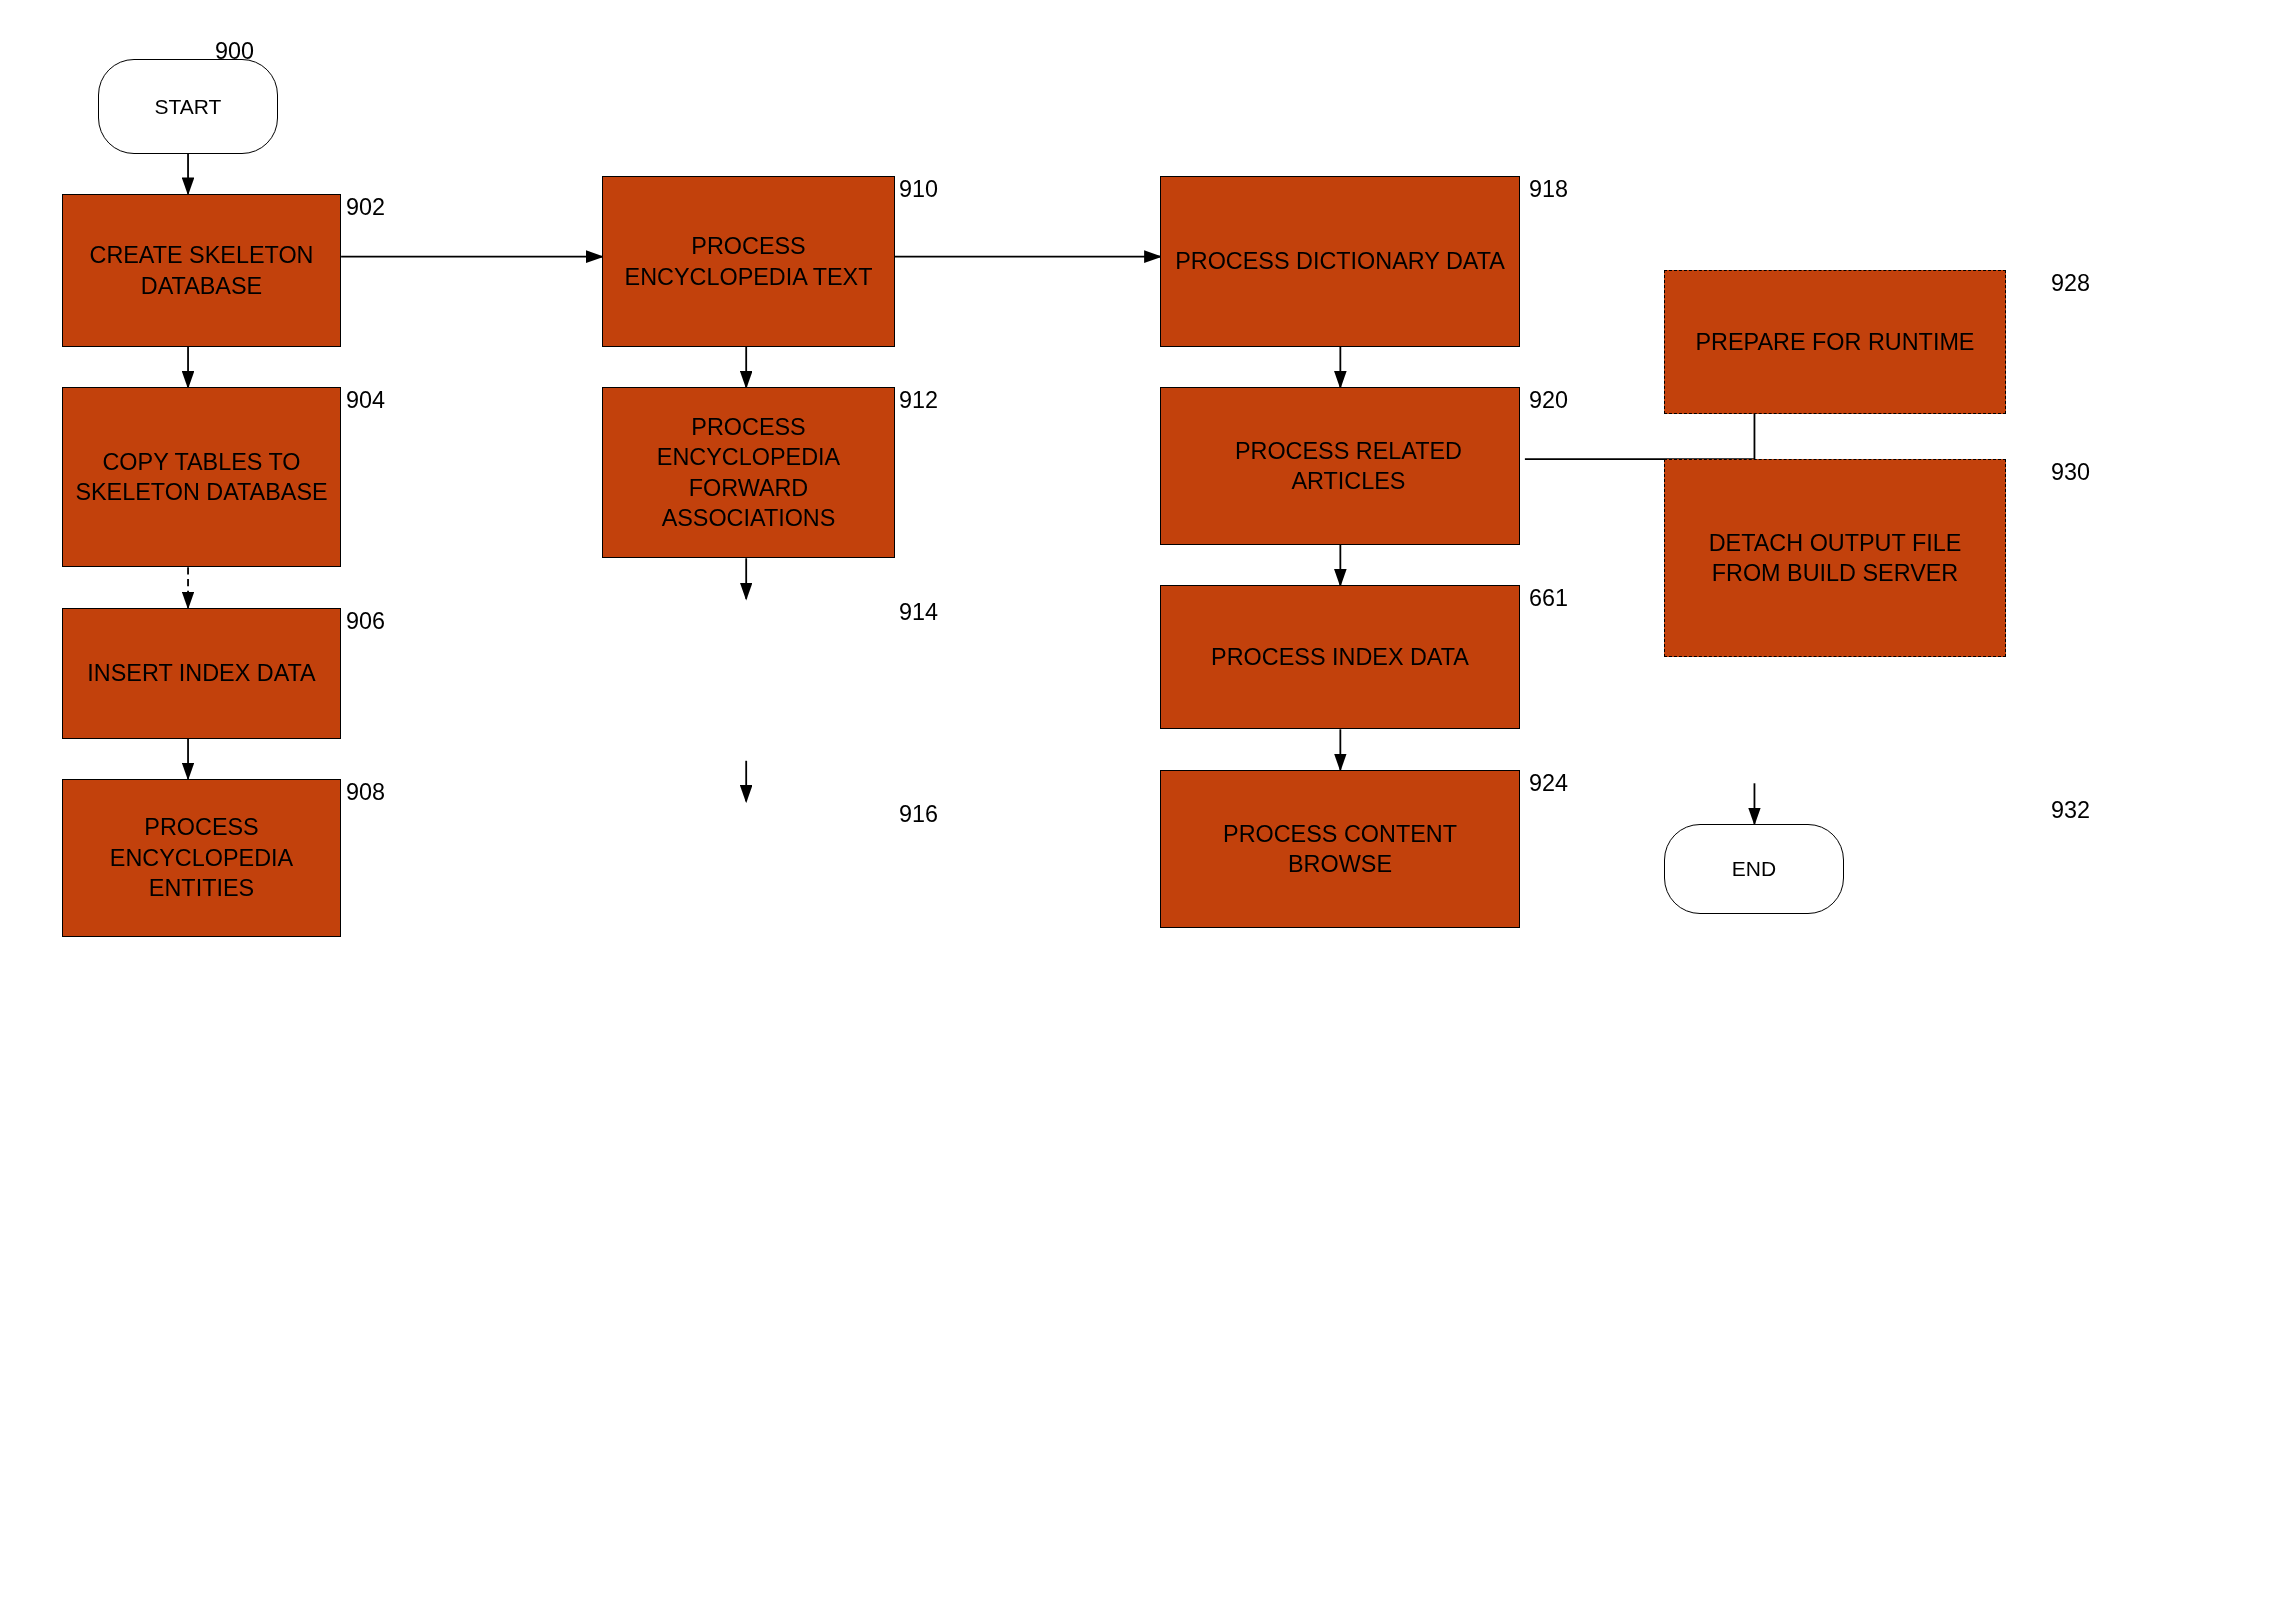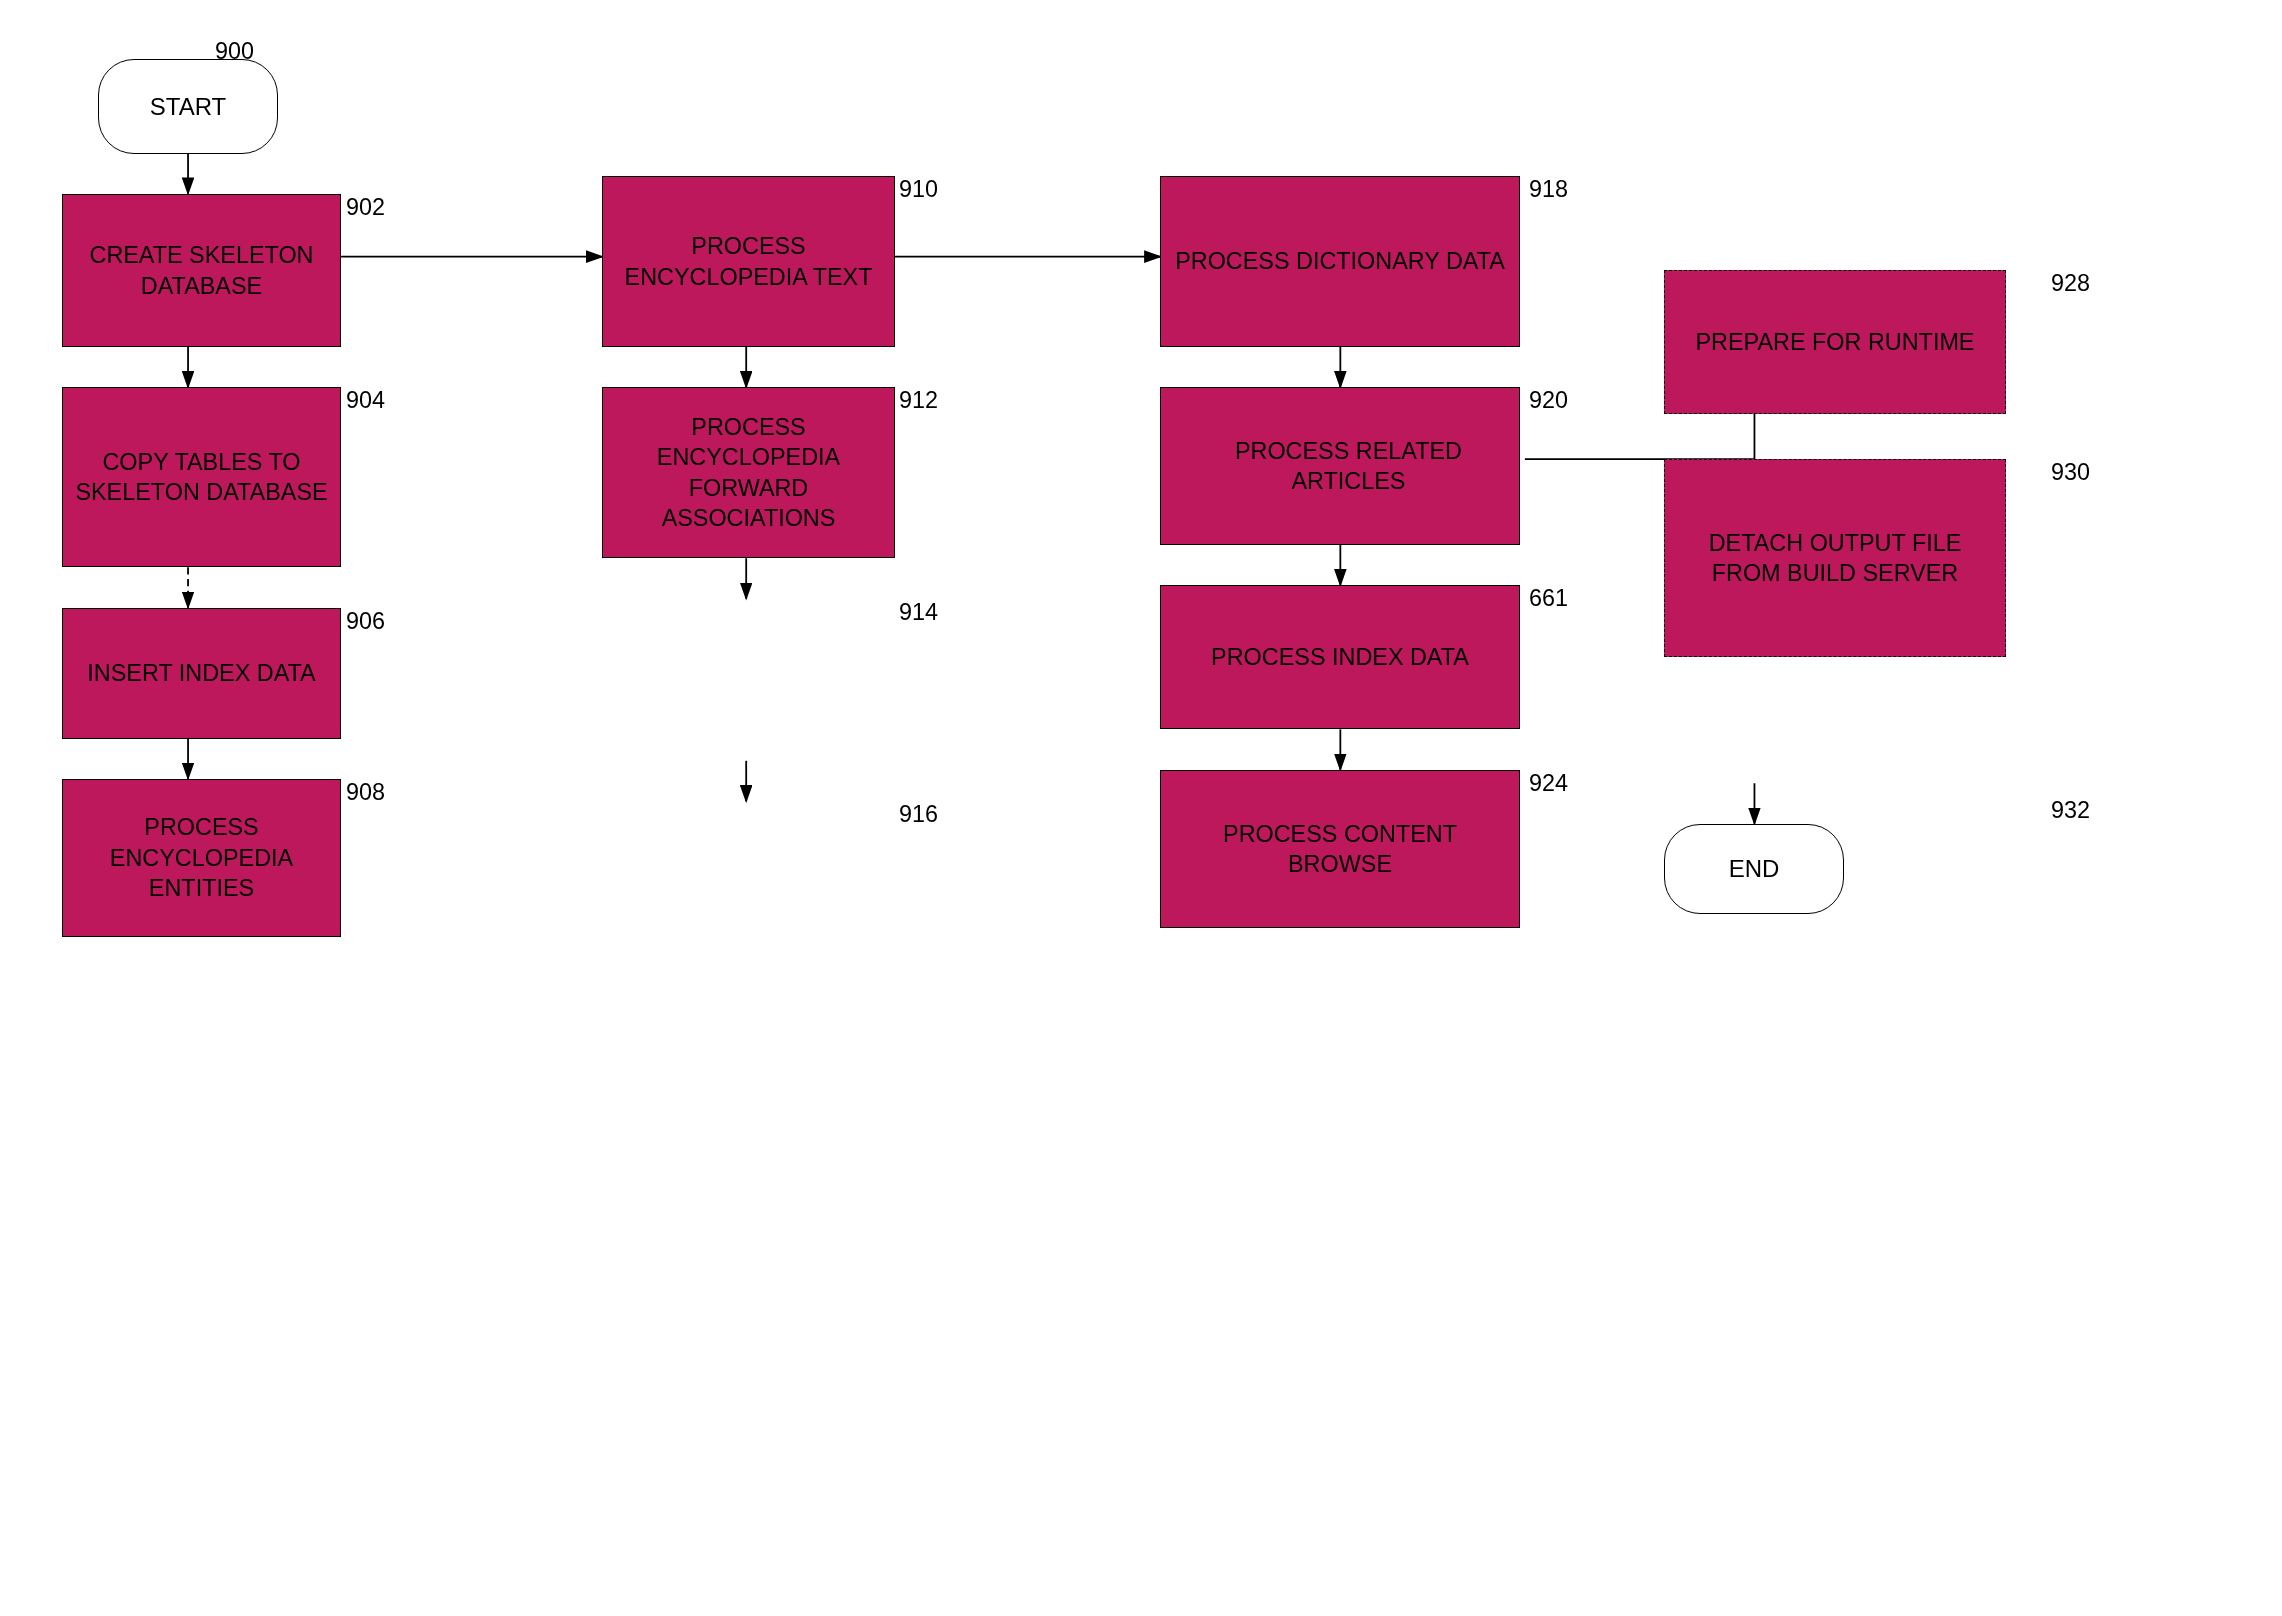--- a/index.html
+++ b/index.html
@@ -39,7 +39,7 @@
       align-items: center;
       justify-content: center;
       text-align: left;
-      font-size: 24px;
+      font-size: 21px;
       font-weight: normal;
       line-height: 1.3;
       padding: 7.2px;

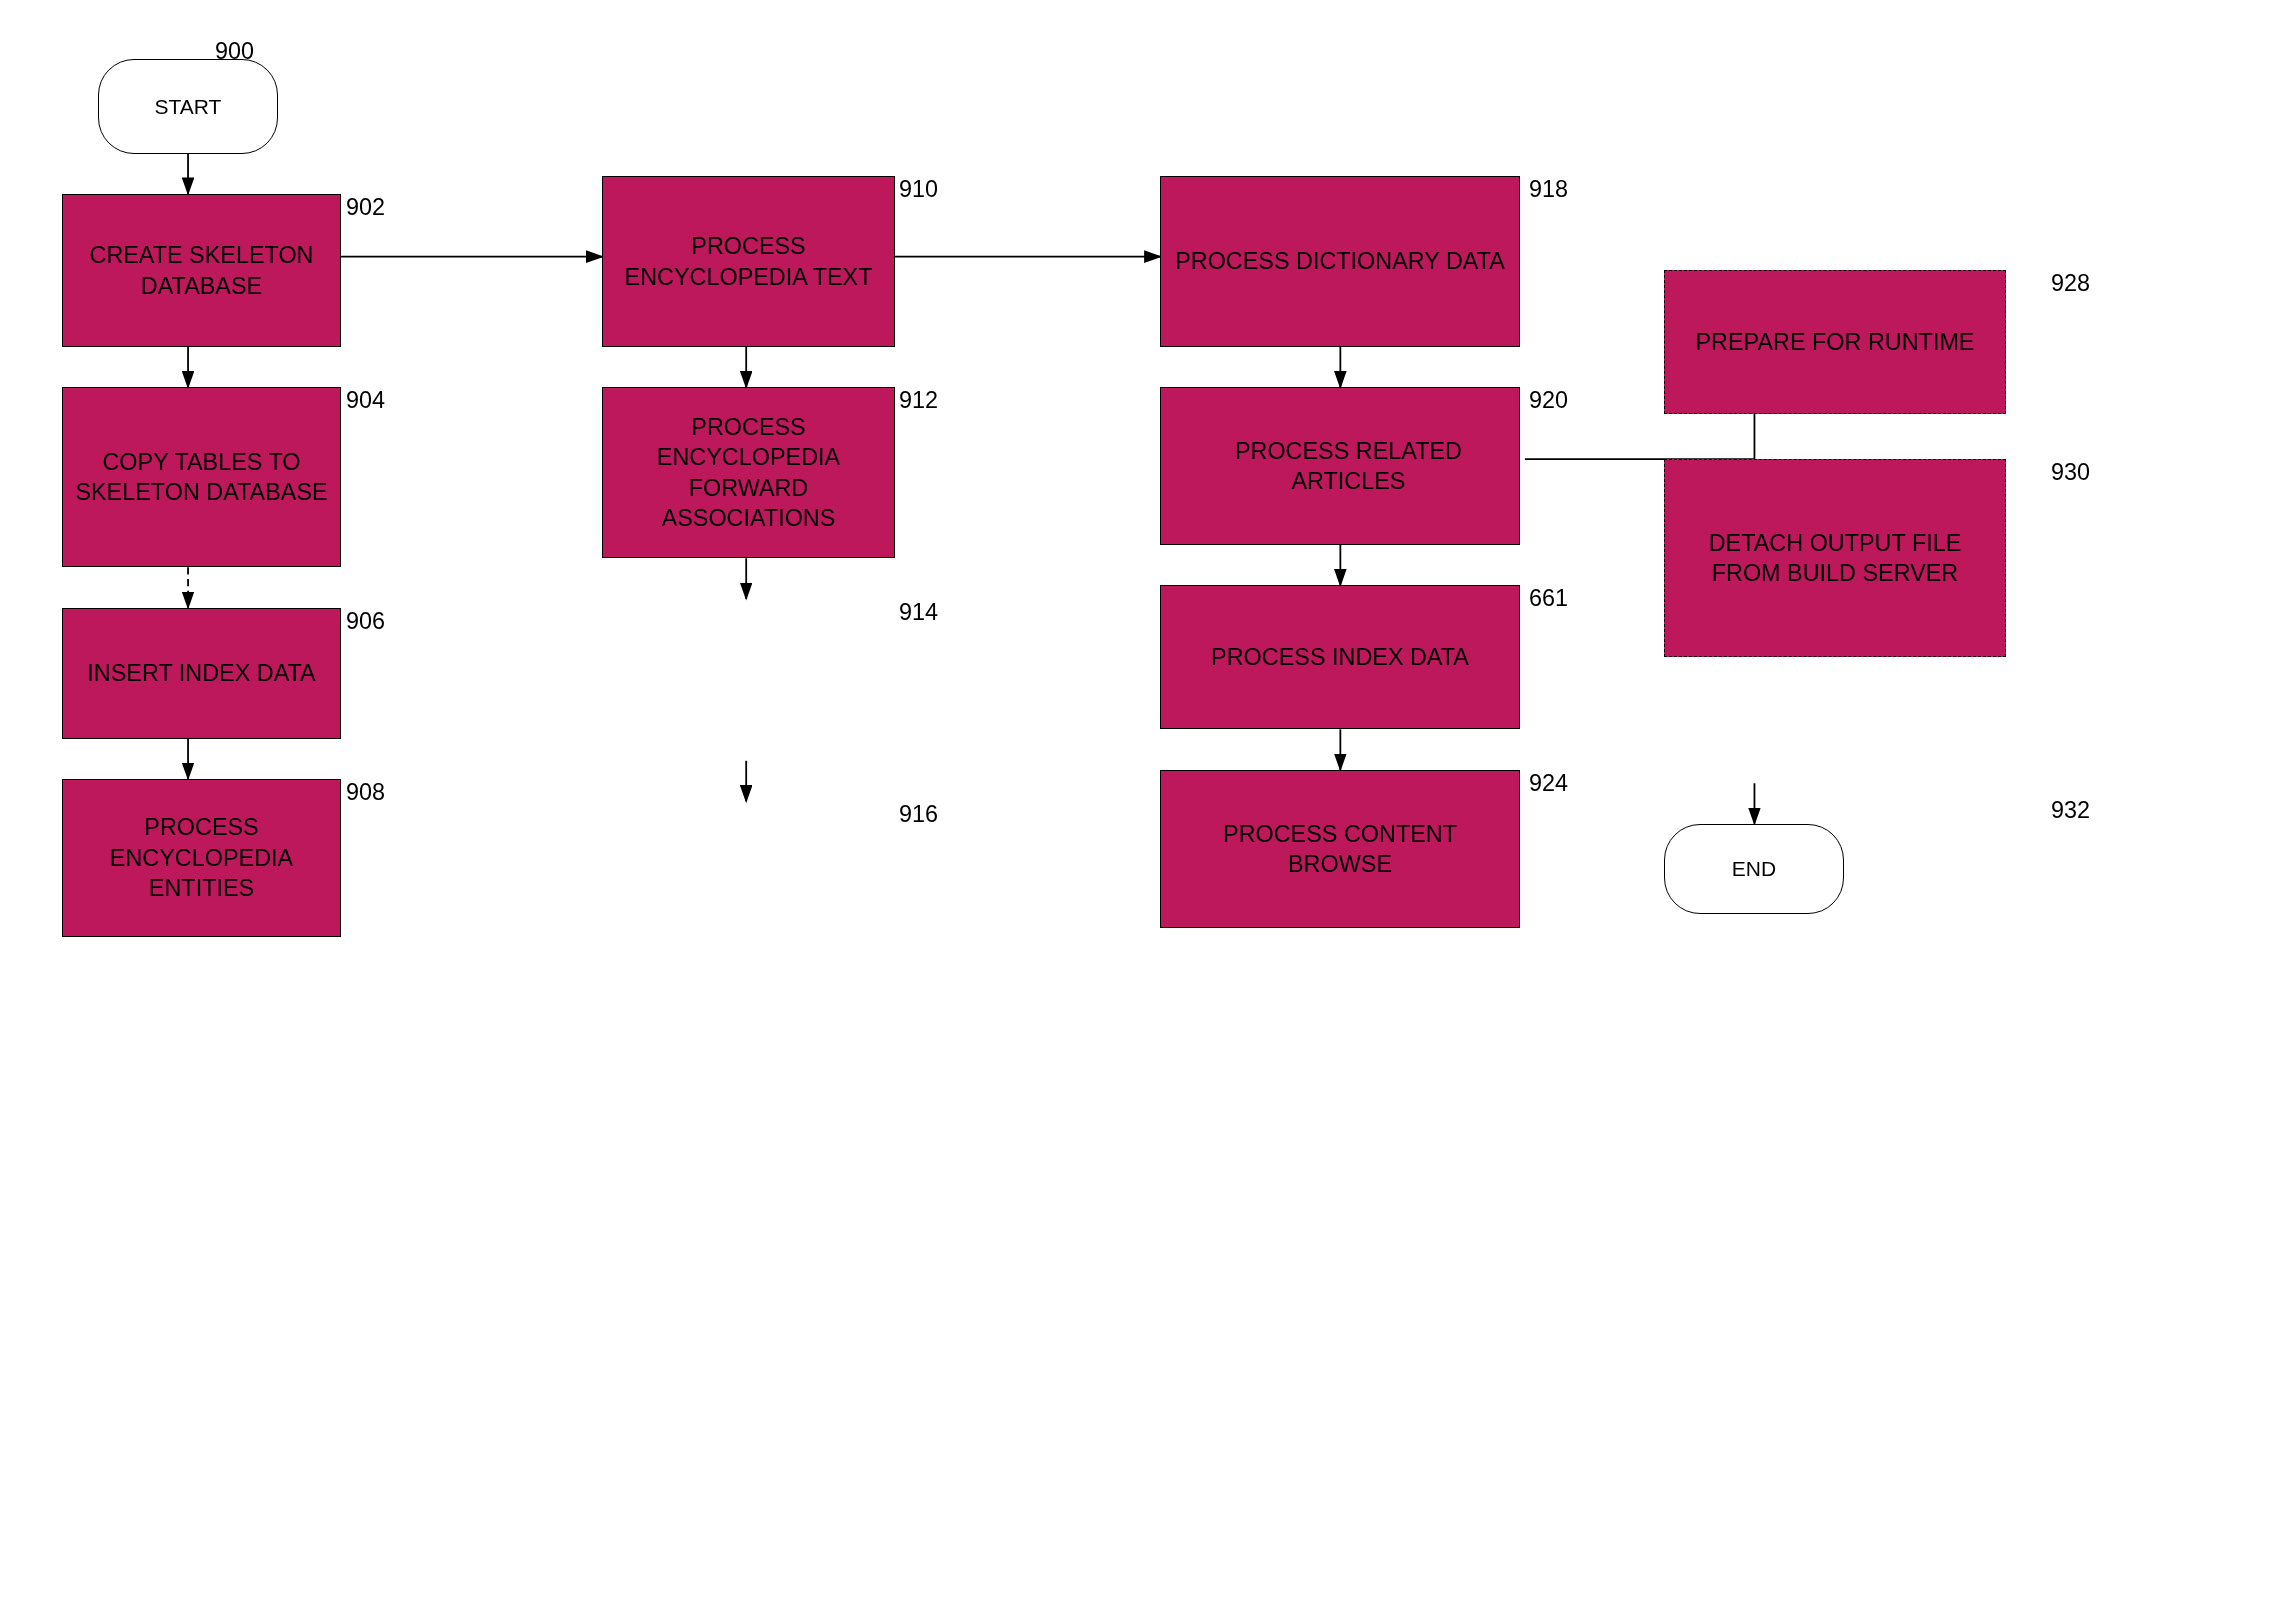--- a/index.html
+++ b/index.html
@@ -20,7 +20,7 @@
     .node {
       position: absolute;
       border: 1.8px solid #000;
-      background: #be185d;
+      background: #c2410c;
       display: flex;
       align-items: center;
       justify-content: center;

